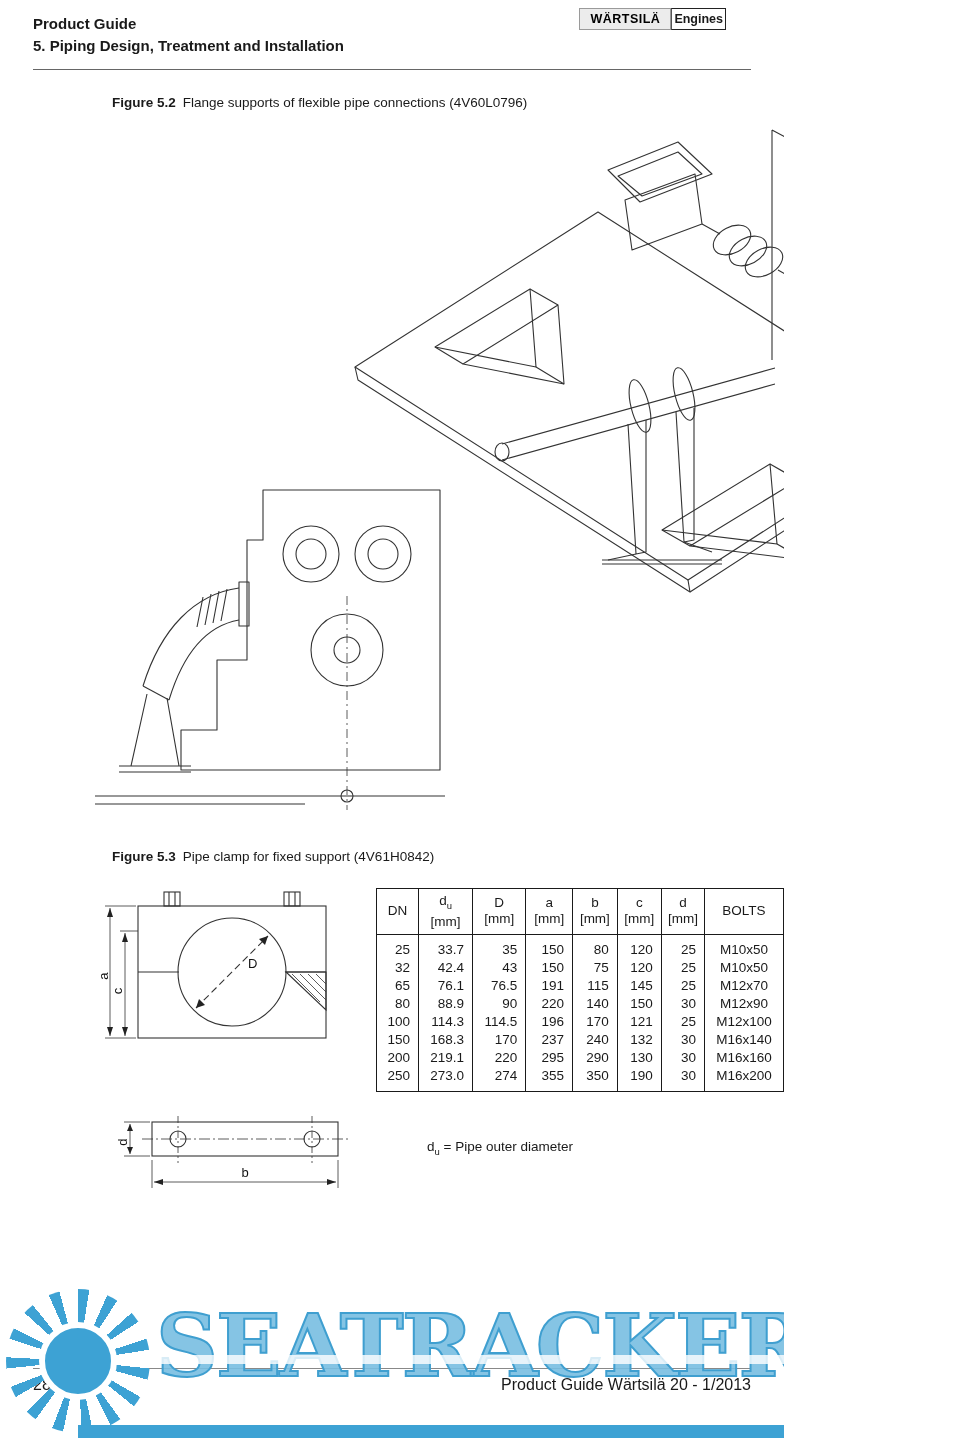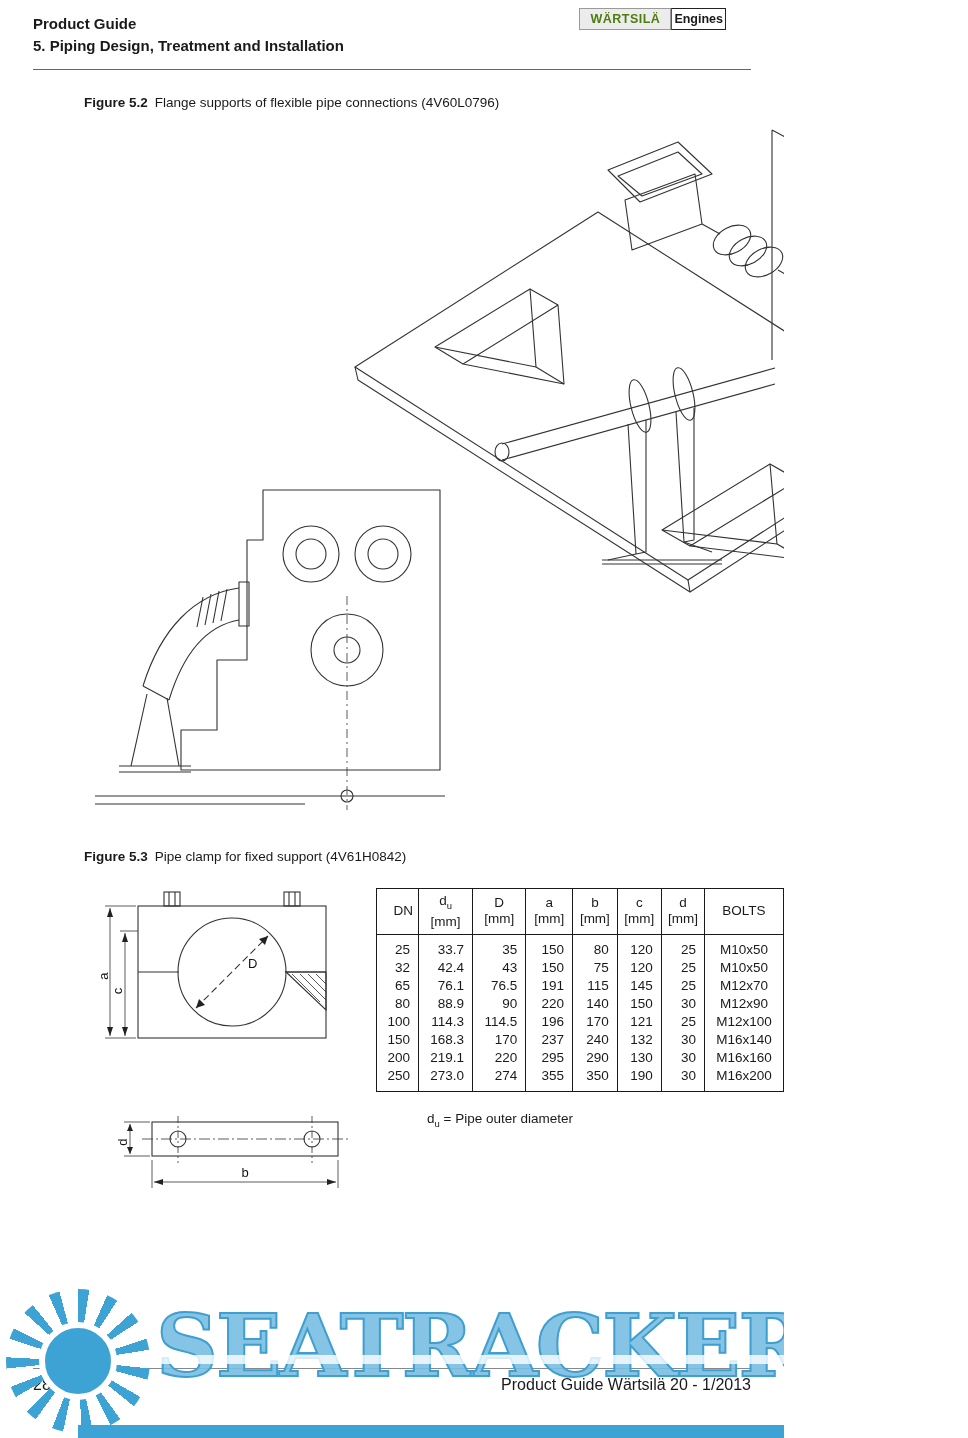--- a/index.html
+++ b/index.html
@@ -10,7 +10,7 @@
   
   .hdr{position:absolute; left:33px; top:13px; font-size:15px; font-weight:bold; line-height:22px;}
   .brand{position:absolute; top:8px; right:58px; display:flex; font-size:12.5px; align-items:stretch;}
-  .brand-name{border:1px solid #9a9a9a; background:#ececec; color:#4d7c0f; font-weight:bold; padding:3px 10px; letter-spacing:.5px;}
+  .brand-name{border:1px solid #9a9a9a; background:#ececec; color:#000000; font-weight:bold; padding:3px 10px; letter-spacing:.5px;}
   .brand-sub{border:1.5px solid #222; border-left:1px solid #555; background:#fff; font-weight:bold; padding:3px 2px;}
   .rule-top{position:absolute; left:33px; right:33px; top:69px; border-top:1px solid #666;}
   

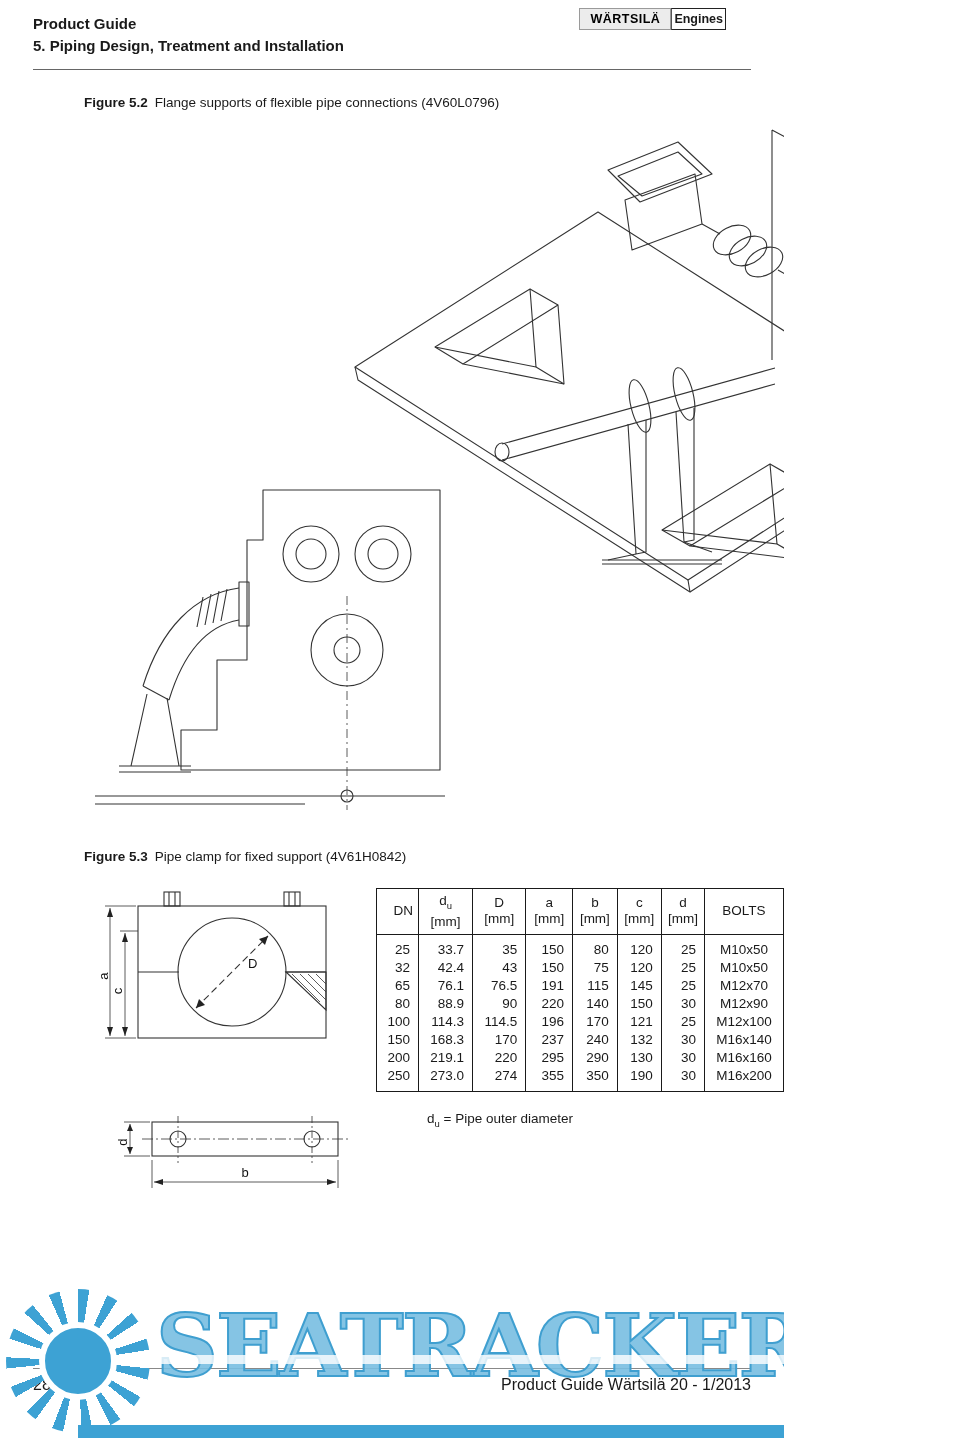--- a/index.html
+++ b/index.html
@@ -14,7 +14,7 @@
   .brand-sub{border:1.5px solid #222; border-left:1px solid #555; background:#fff; font-weight:bold; padding:3px 2px;}
   .rule-top{position:absolute; left:33px; right:33px; top:69px; border-top:1px solid #666;}
   
-  .caption{position:absolute; left:84px; font-size:13.5px;}
+  .caption{position:absolute; left:112px; font-size:13.5px;}
   .cap-label{font-weight:bold; margin-right:7px;}
   
   .draw{position:absolute;}

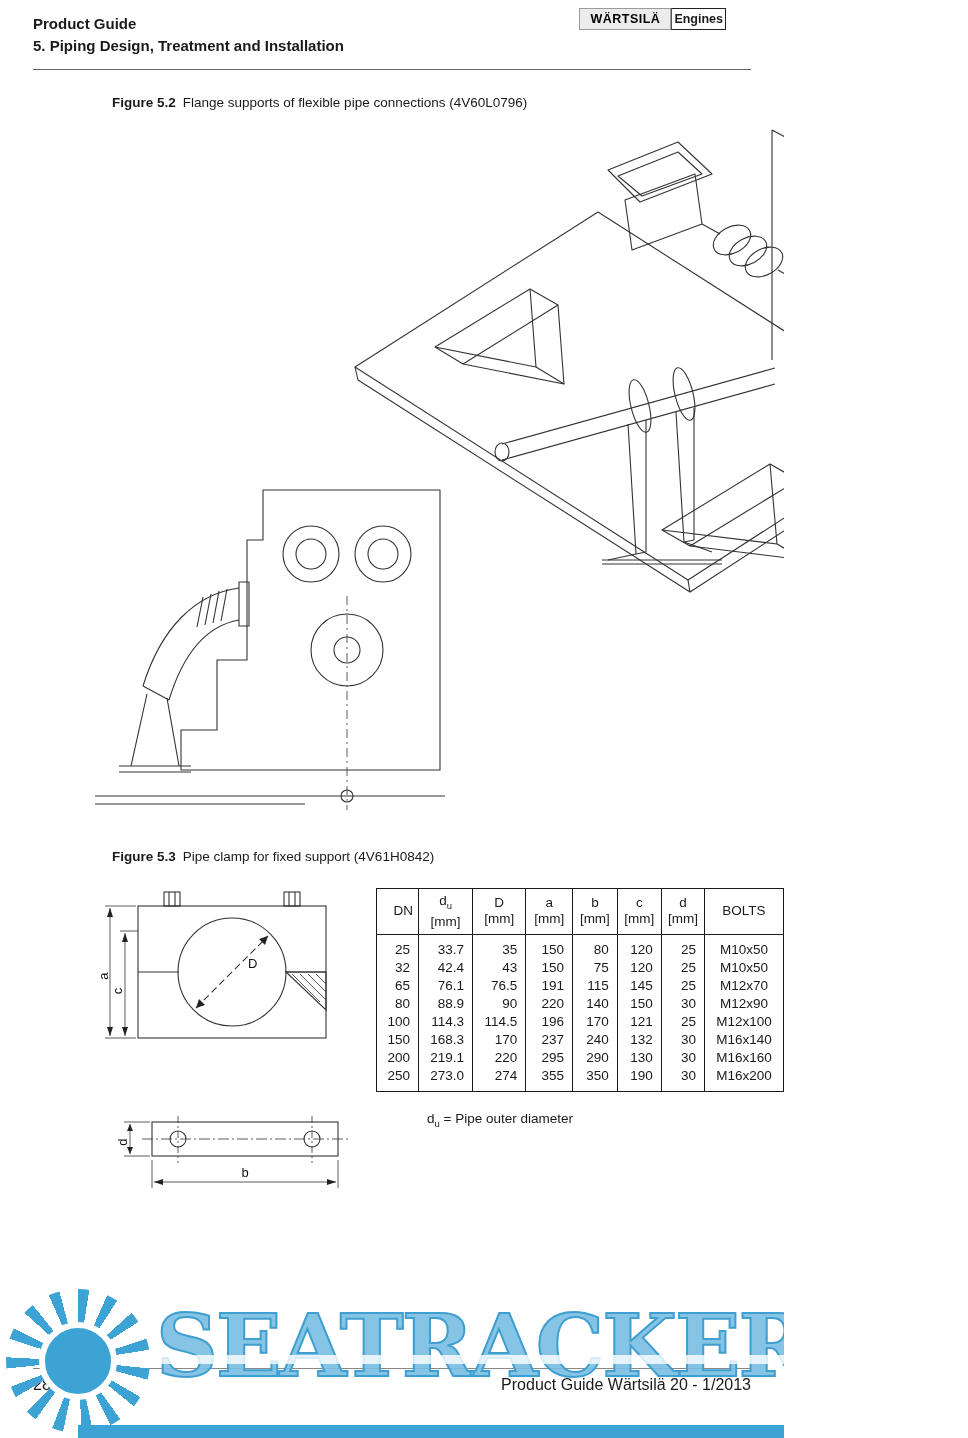--- a/index.html
+++ b/index.html
@@ -36,7 +36,7 @@
   .spec-table th:last-child,.spec-table td:last-child{border-right:none;margin-top:16px;}
   .spec-table tbody tr:first-child td{padding-top:6px;}
   .spec-table tbody tr:last-child td{padding-bottom:6px;}
-  .spec-table th:nth-child(1){width:38px;text-align:right;}
+  .spec-table th:nth-child(1){width:38px;}
   .spec-table th:nth-child(2){width:52px;}
   .spec-table th:nth-child(3){width:52px;}
   .spec-table th:nth-child(4){width:52px;}

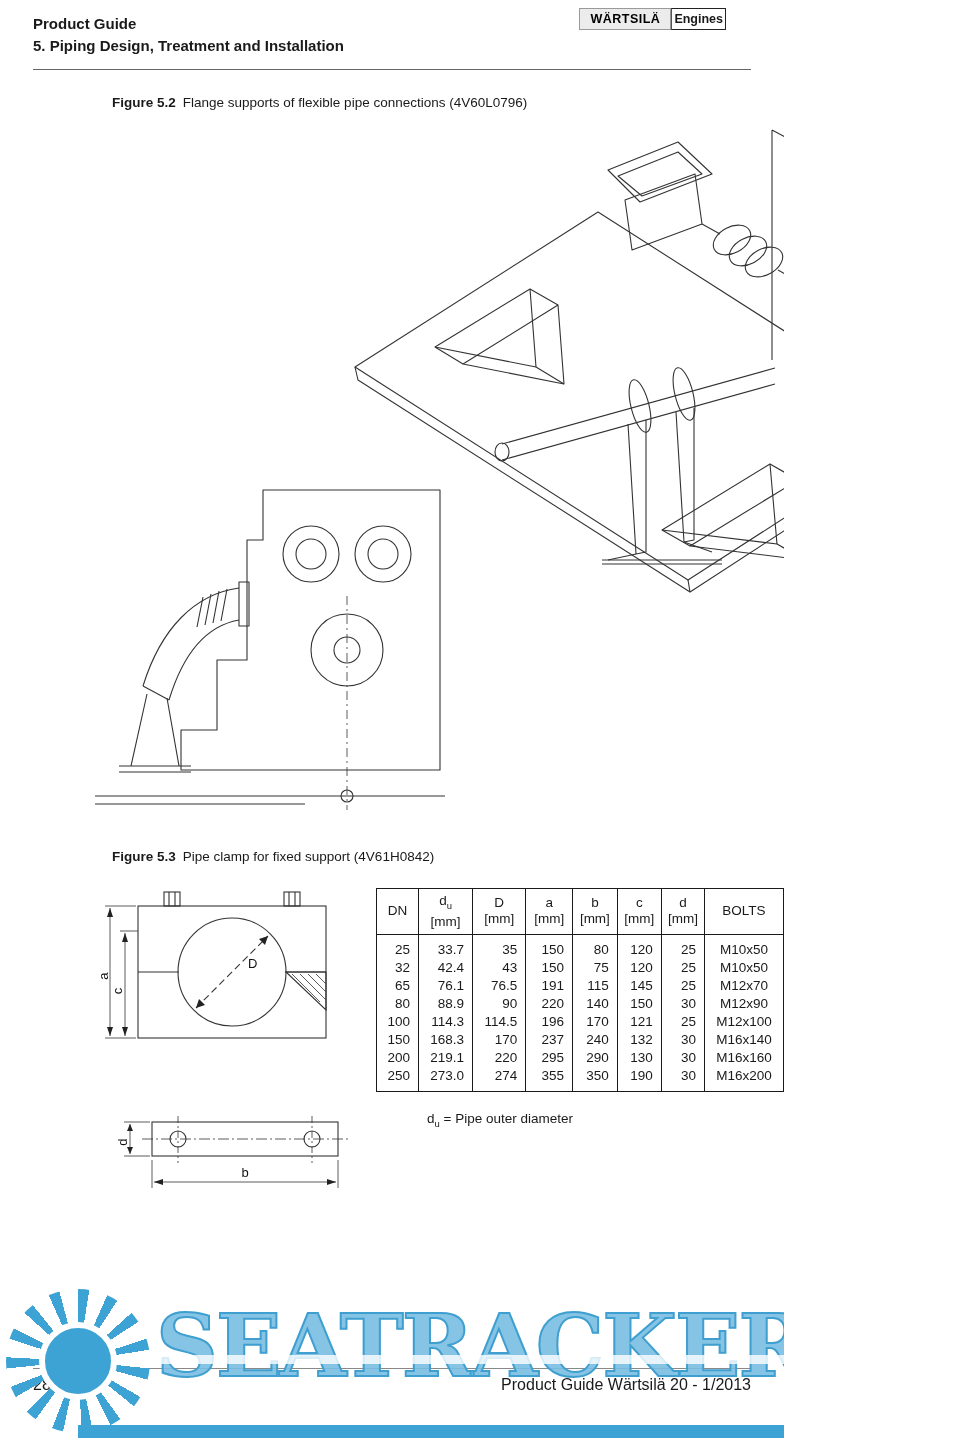--- a/index.html
+++ b/index.html
@@ -45,7 +45,7 @@
   .spec-table th:nth-child(7){width:38px;}
   .spec-table th:nth-child(8){width:86px;}
   sub{font-size:.7em;}
-  .note{position:absolute; left:427px; top:1111px; font-size:13.5px;}
+  .note{position:absolute; left:427px; top:1139px; font-size:13.5px;}
   
   .rule-bottom{position:absolute; left:33px; right:33px; top:1368px; border-top:1px solid #888; z-index:2;}
   .footer-row{position:absolute; left:33px; right:33px; top:1376px; display:flex; justify-content:space-between; font-size:16px; z-index:2;}

